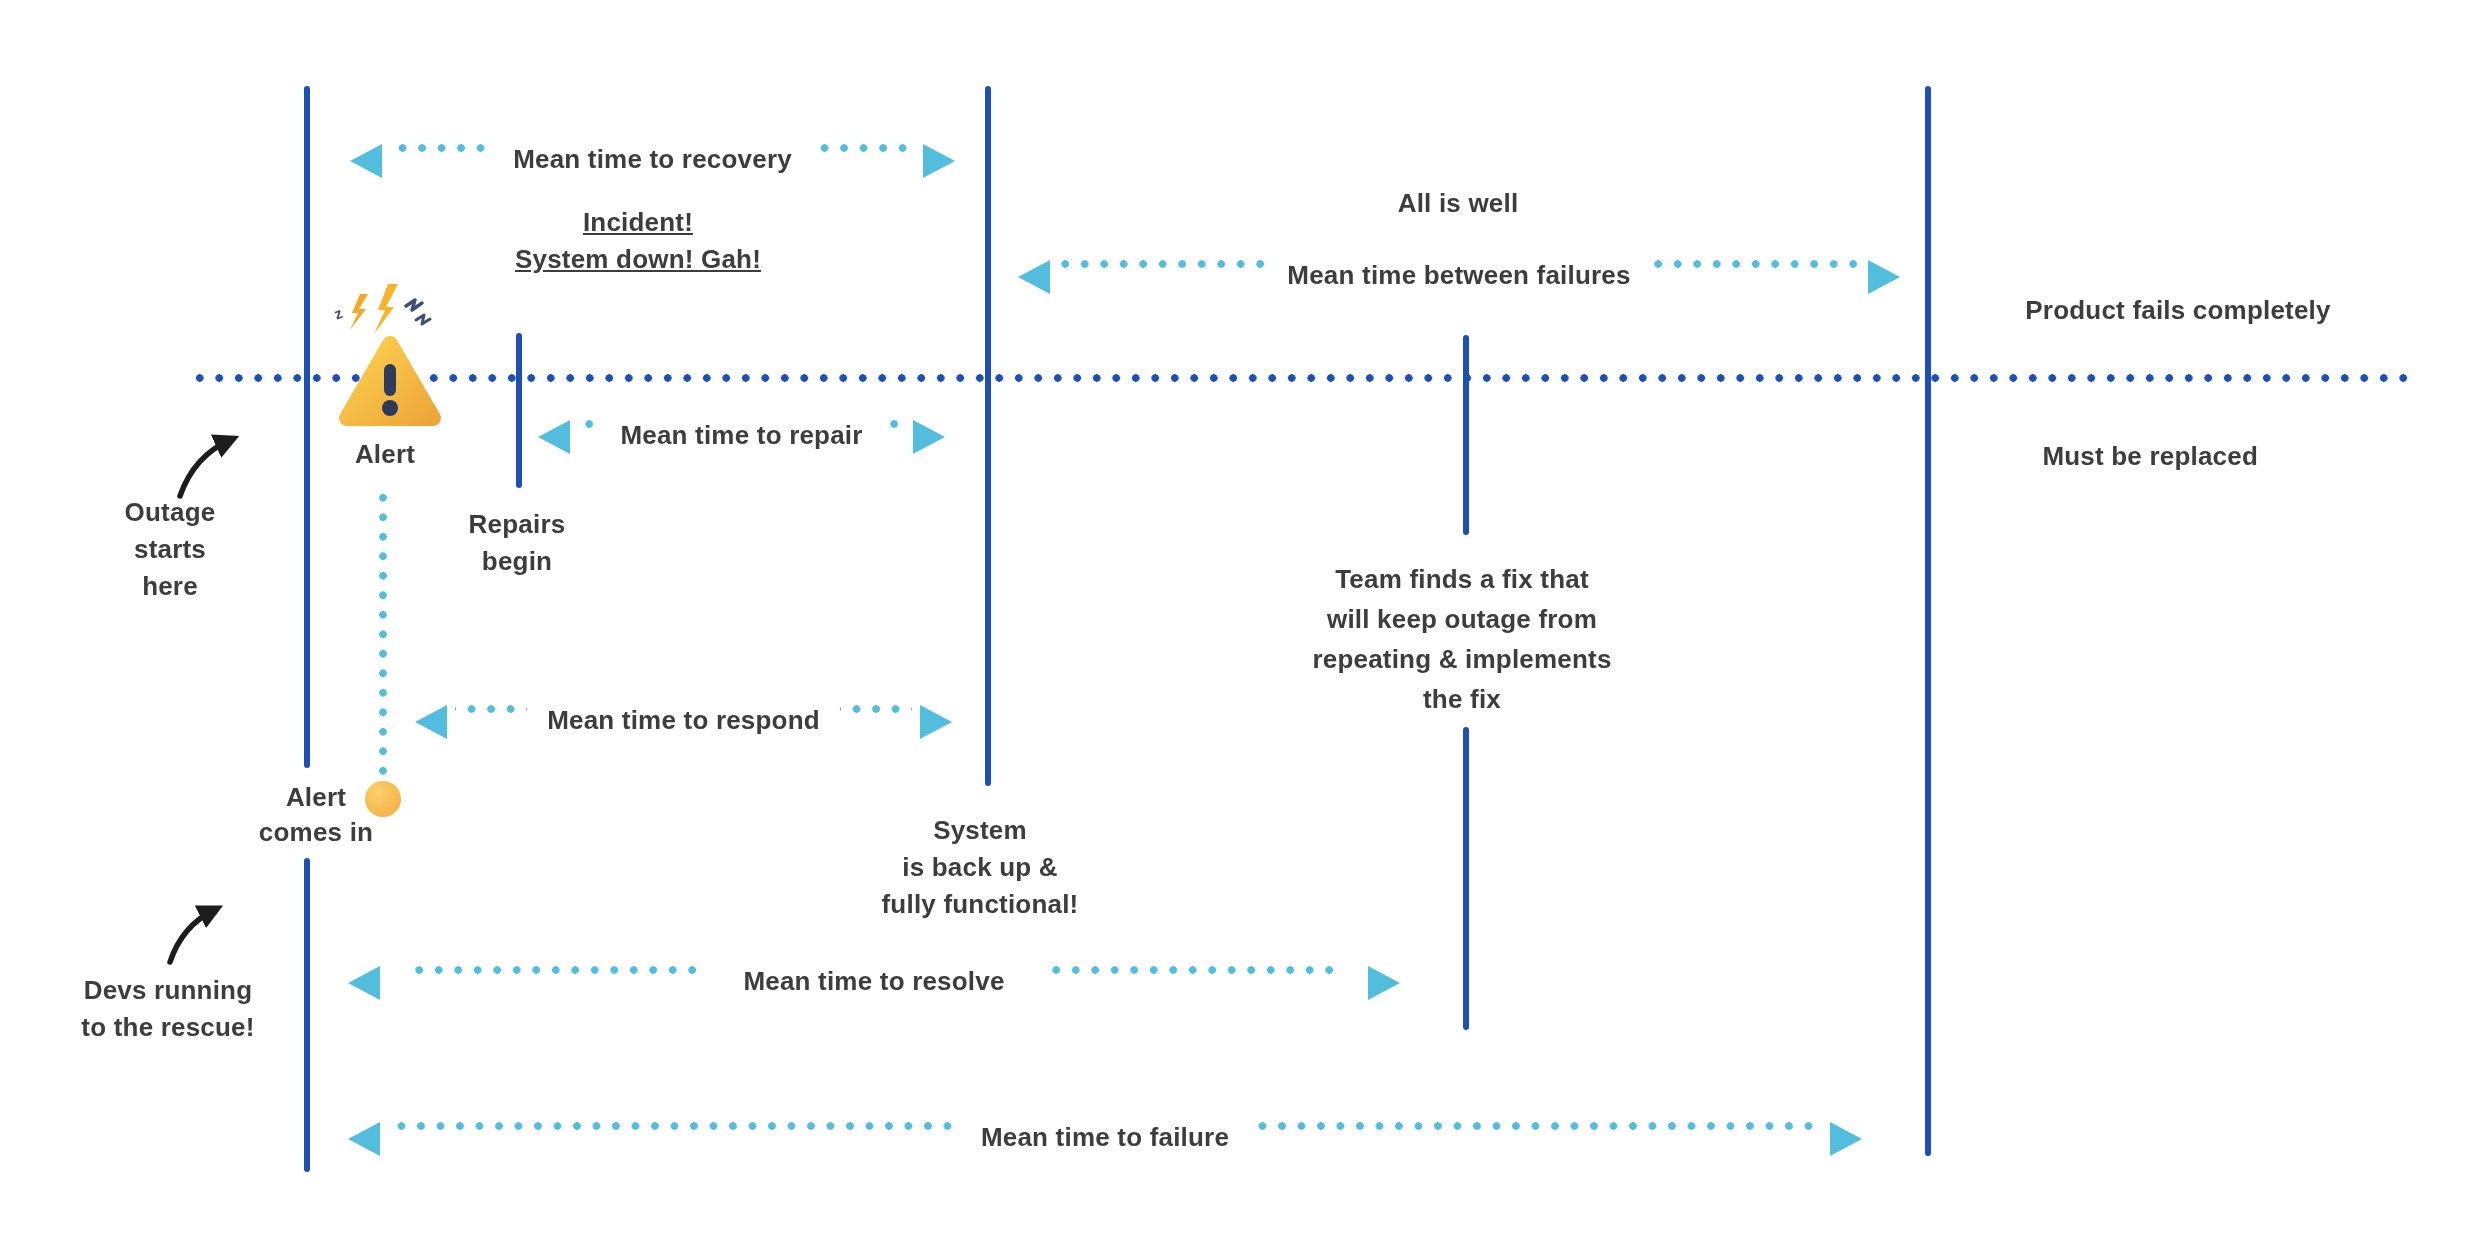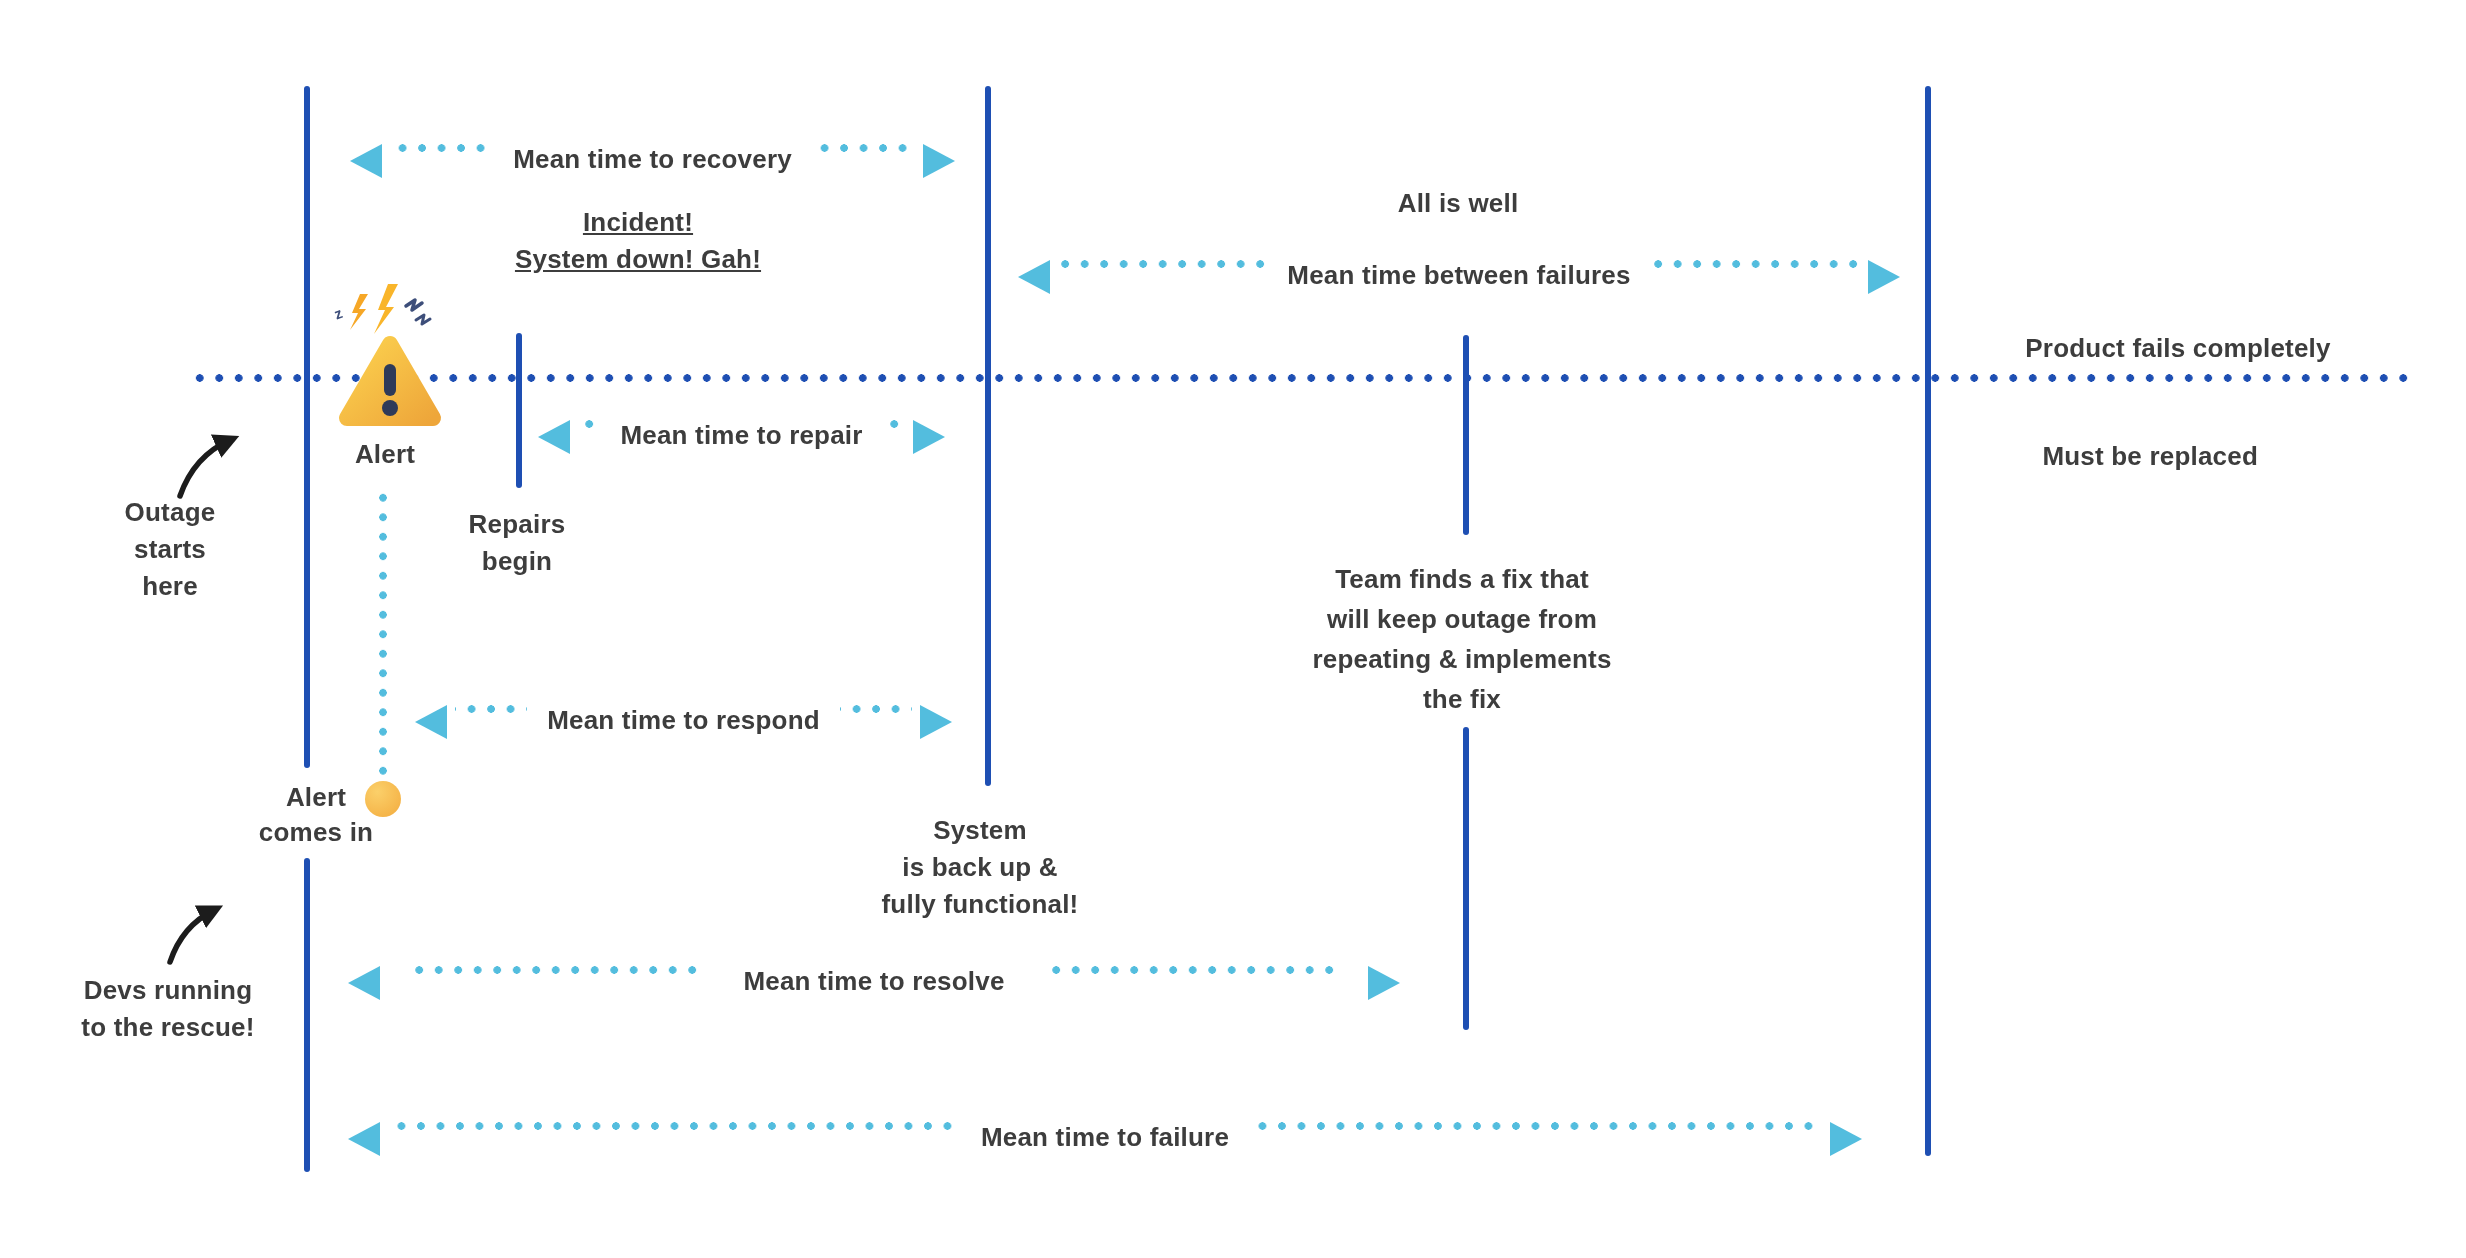--- a/index.html
+++ b/index.html
@@ -44,7 +44,7 @@
   .note{position:absolute; text-align:center; white-space:pre-line; font-size:26px; line-height:37px; color:var(--text,#3d3d3d);}
   .incident    {left:458px;  top:204px;  width:360px;text-decoration:underline;}
   .allwell     {left:1358px; top:142px;  width:200px;margin-top:43px;}
-  .prodfails   {left:1978px; top:292px;  width:400px;margin-top:38px;}
+  .prodfails   {left:1978px; top:292px;  width:400px;}
   .mustreplace {left:1958px; top:438px;  width:300px;text-align:right;}
   .alertlbl    {left:325px;  top:436px;  width:120px;}
   .repairsbegin{left:437px;  top:506px;  width:160px;}

